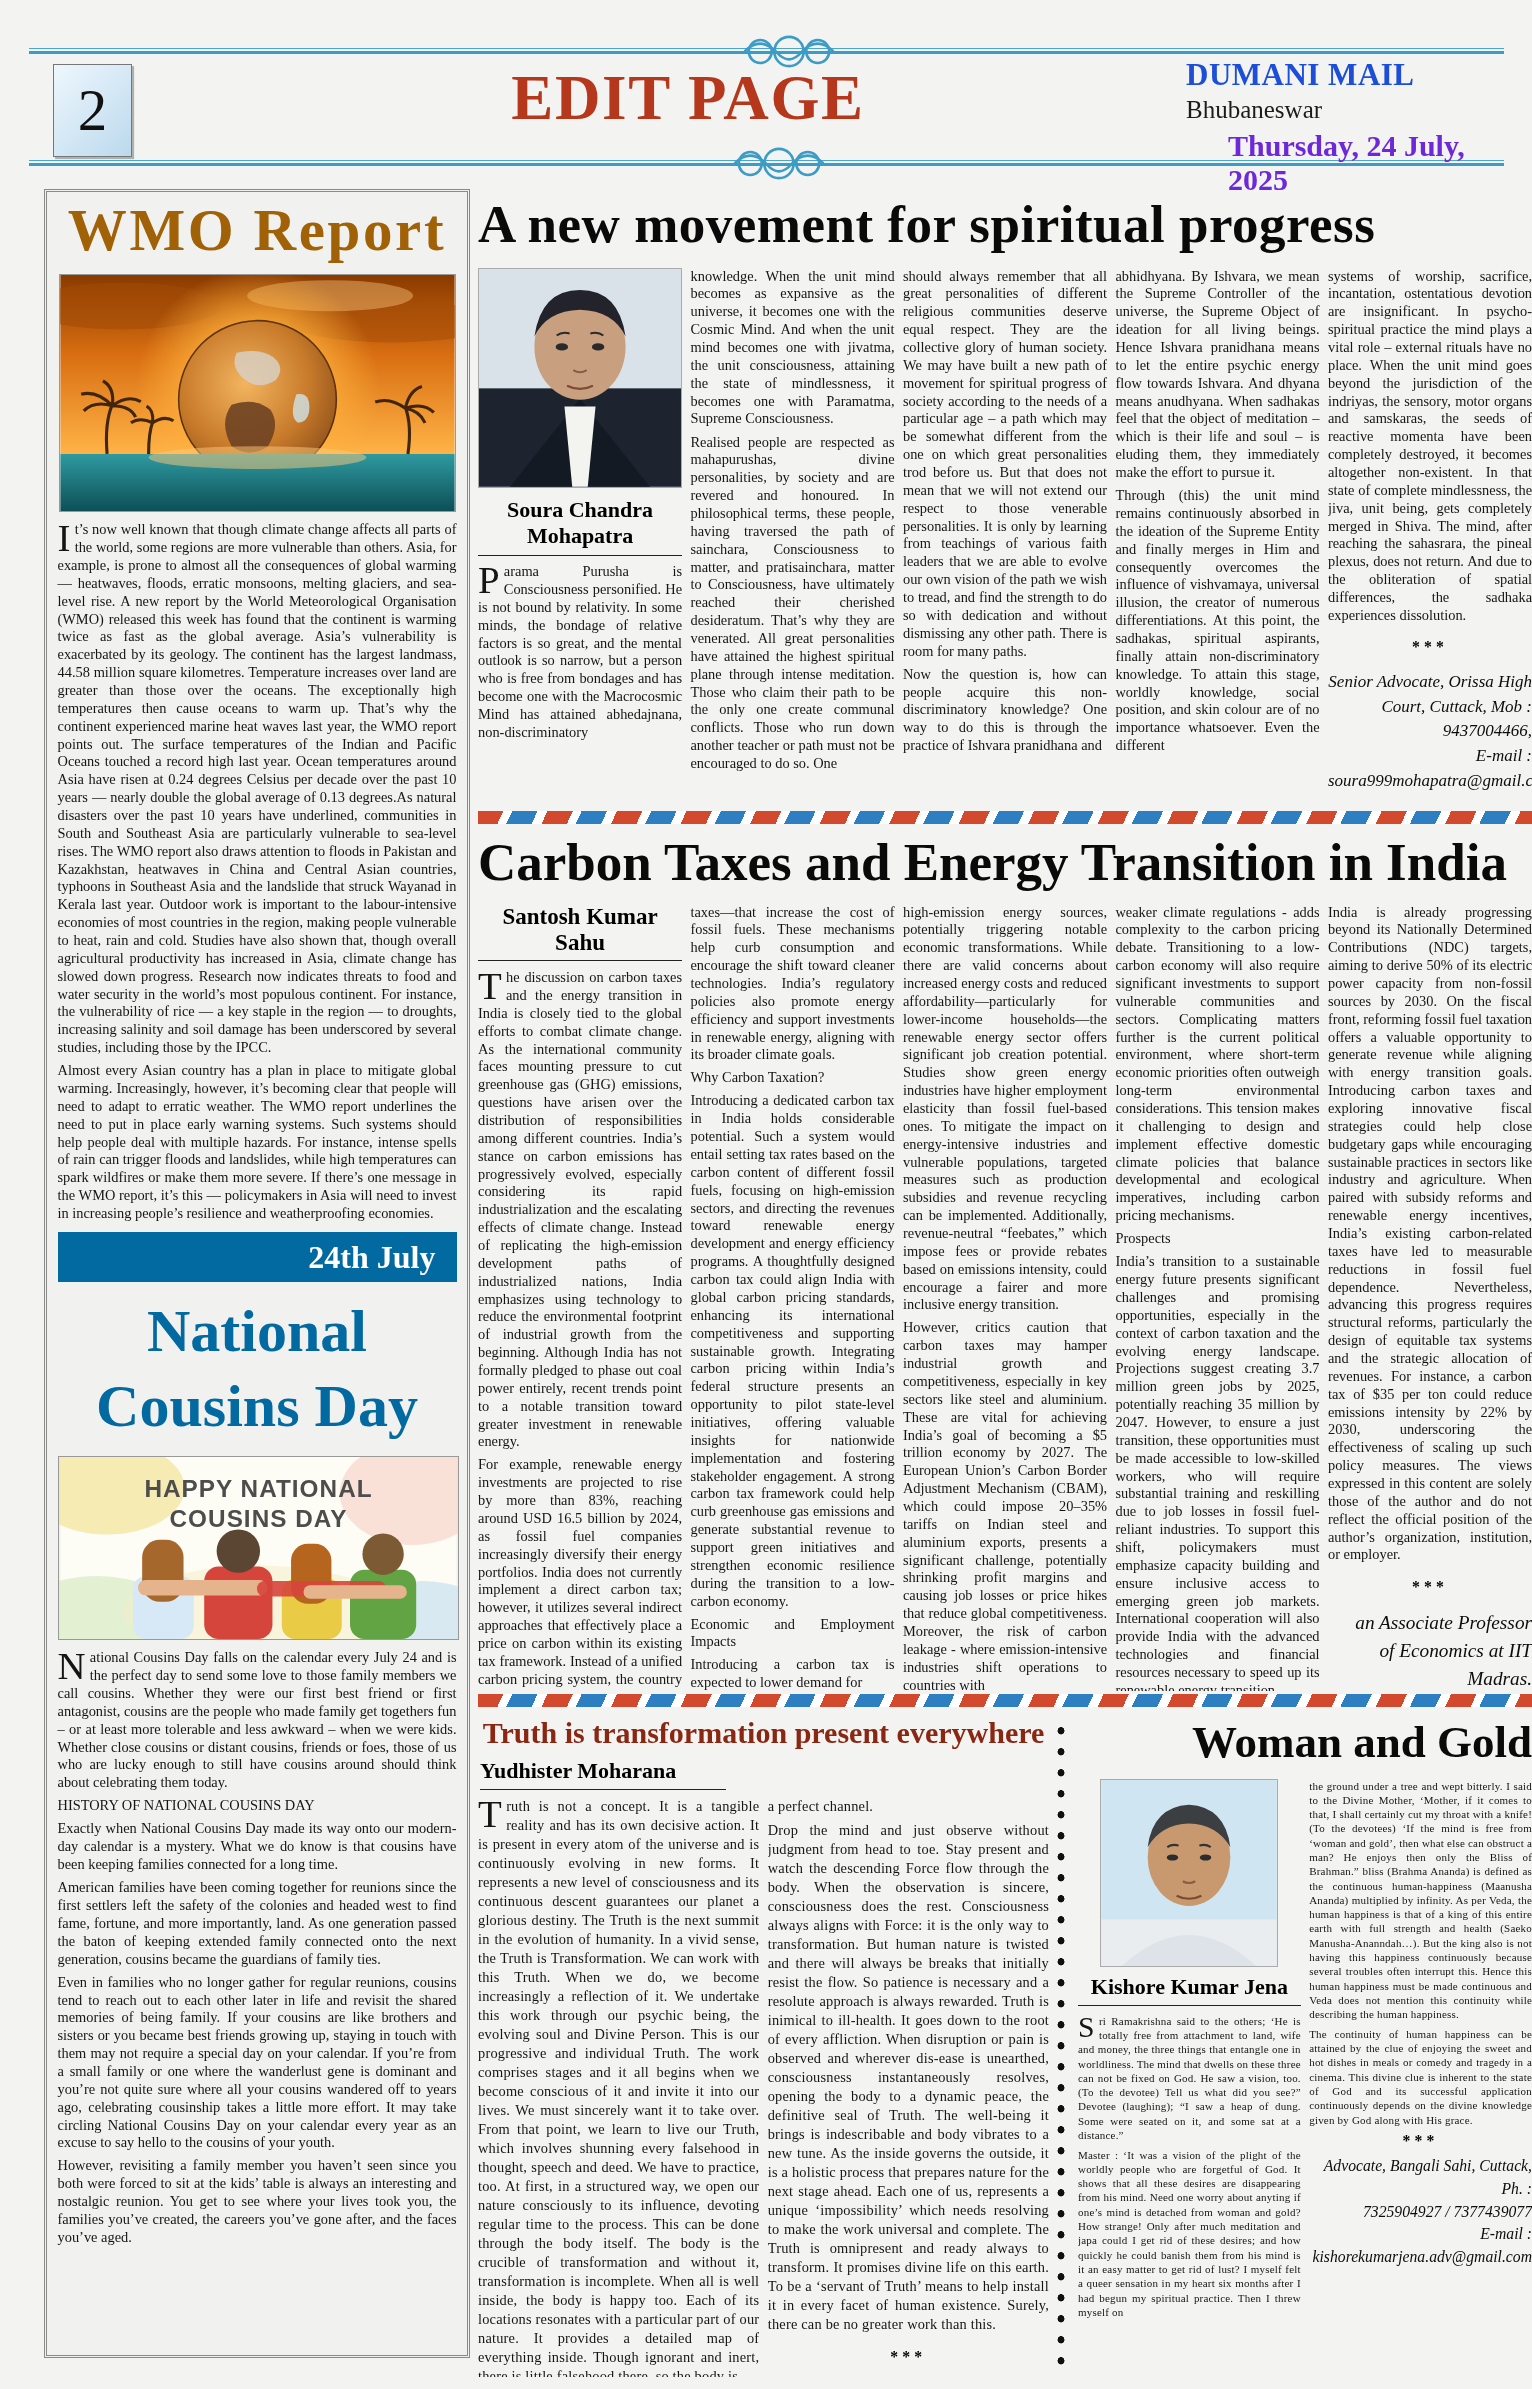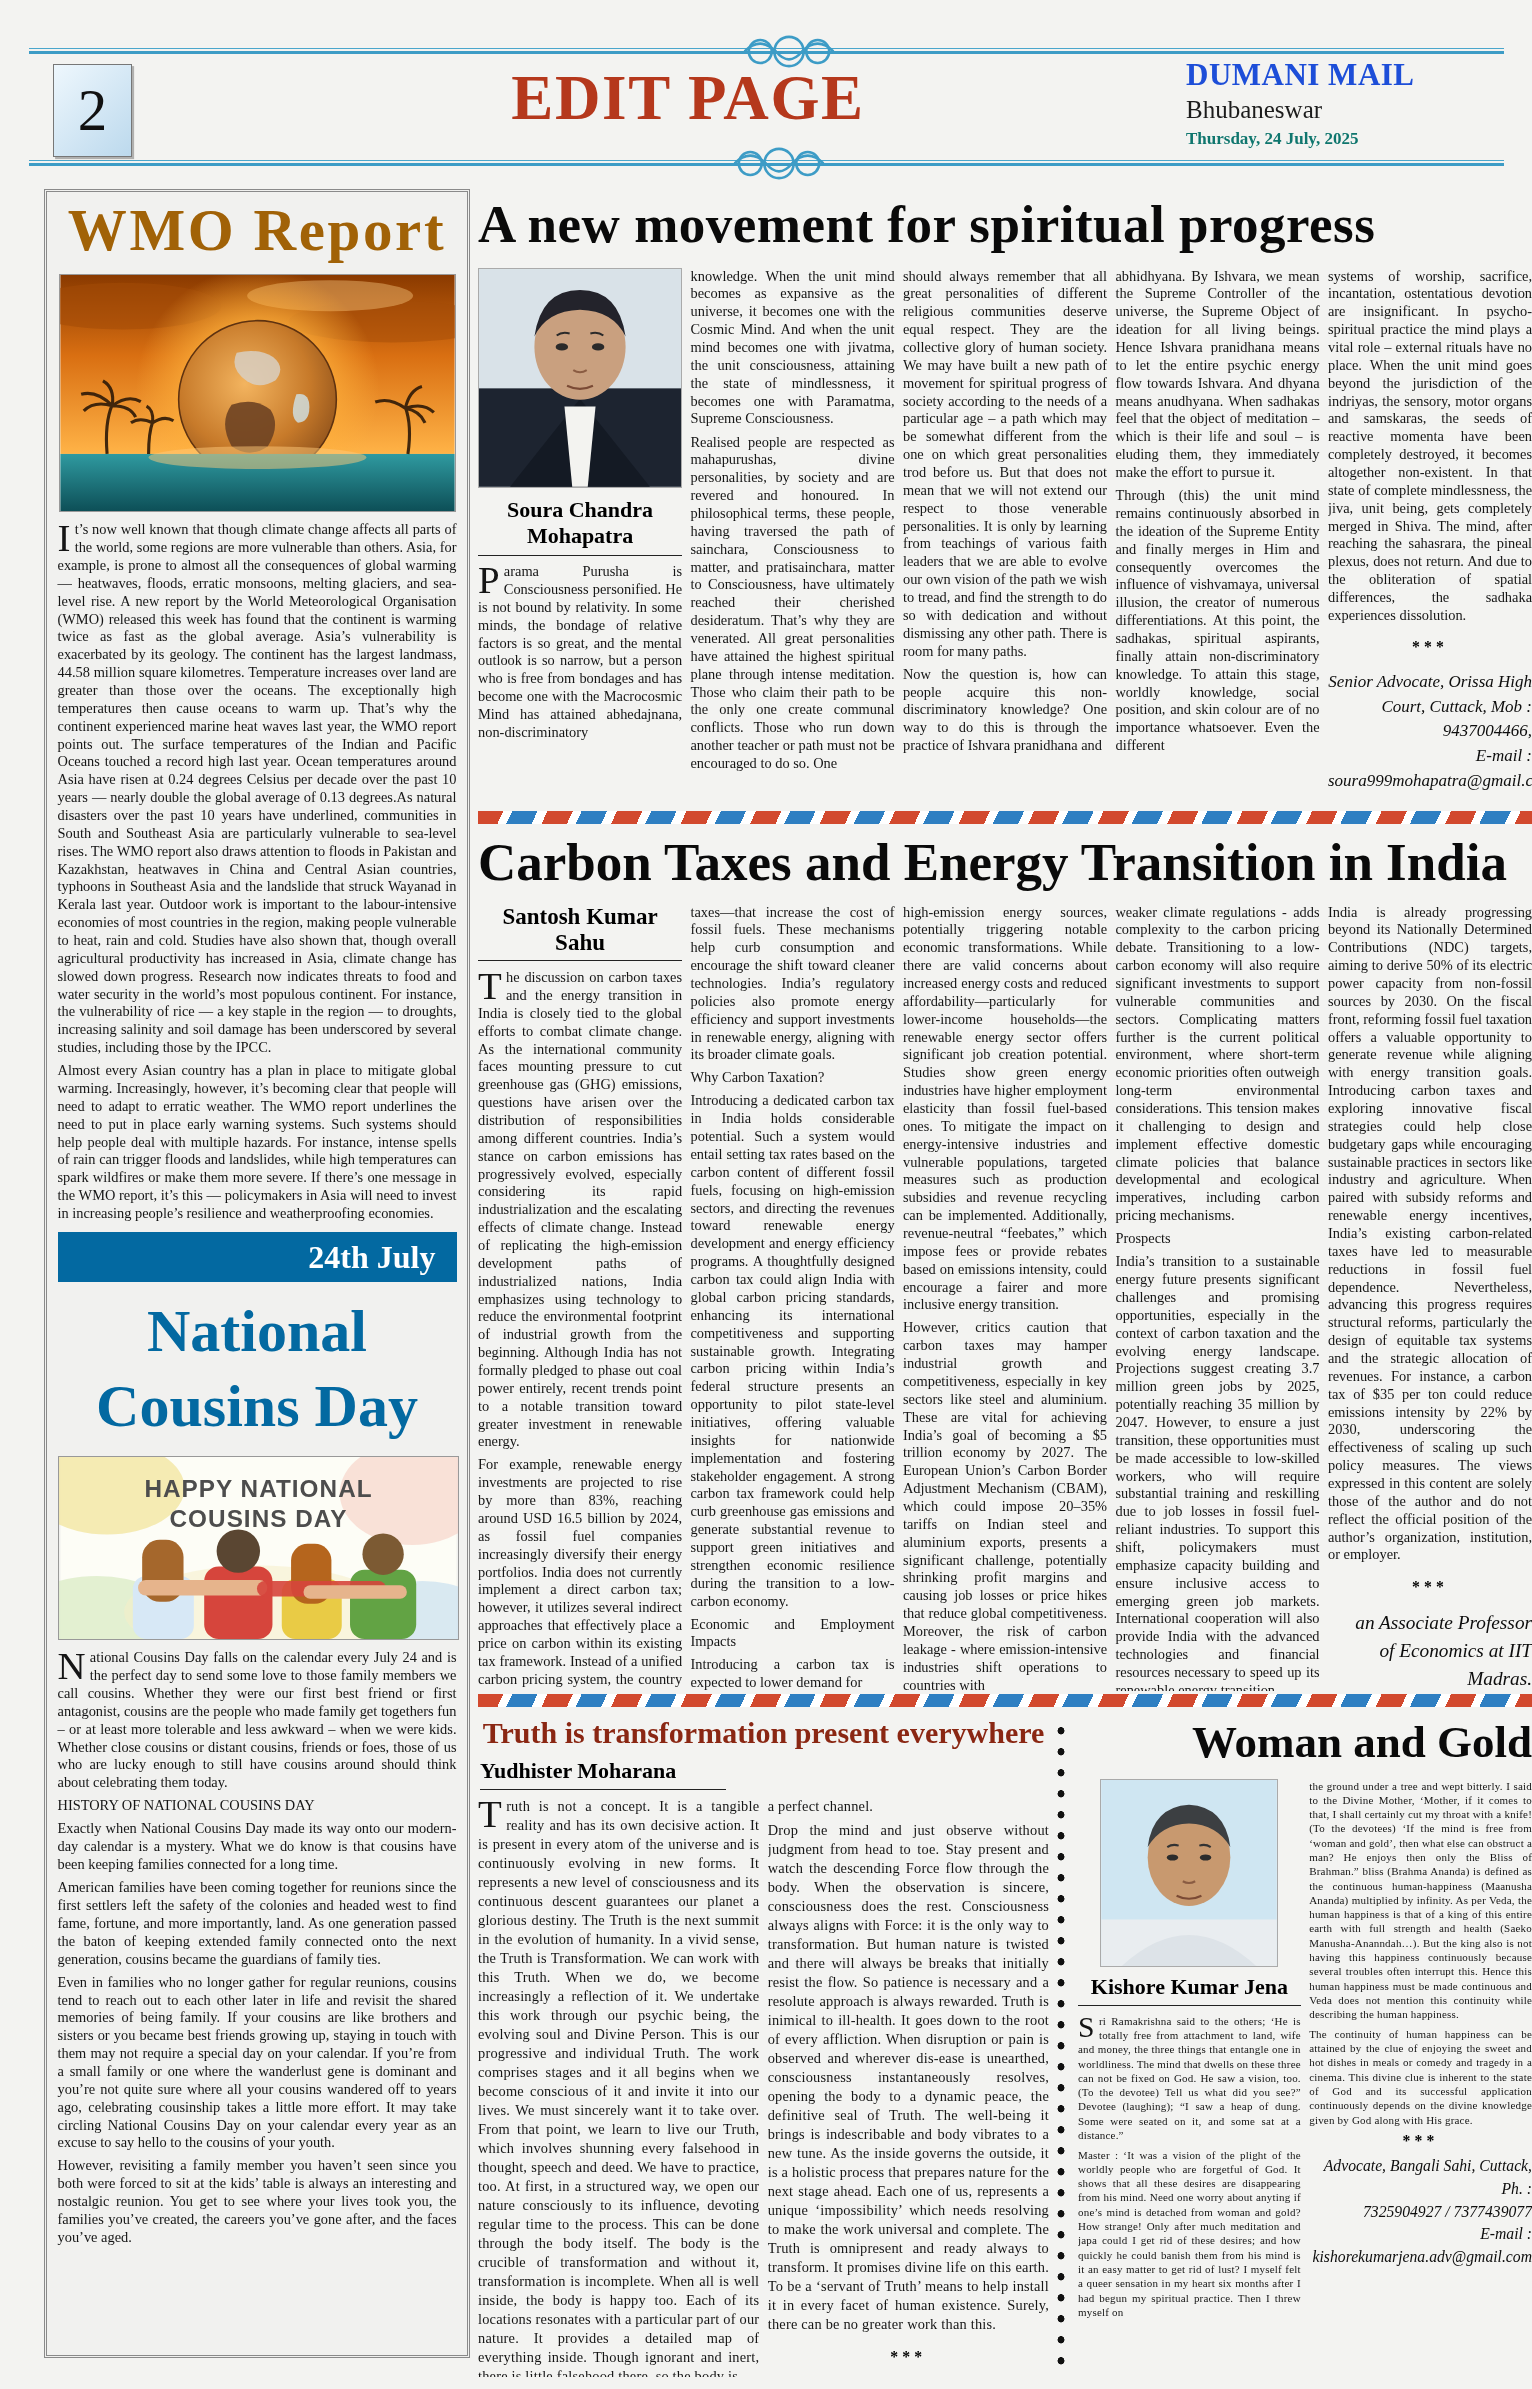--- a/index.html
+++ b/index.html
@@ -21,7 +21,7 @@
   #masthead-block { position:absolute; right:39px; top:59px; width:308px; }
   .masthead { font-size:31px; font-weight:700; color:#1d4ed8; letter-spacing:0.5px; line-height:1.05;}
   .mast-city { font-size:25px; color:#1c1c1c; margin-top:4.2px; }
-  .mast-date { font-size:17px; font-weight:700; color:#0f766e; margin-top:5.2px; }
+  .mast-date { font-size:30px; font-weight:700; color:#6d28d9; margin-top:5.2px;margin-left:42px; }
 
   
   .body-txt p, .col p { font-size:14.4px; line-height:1.24; text-align:justify;

